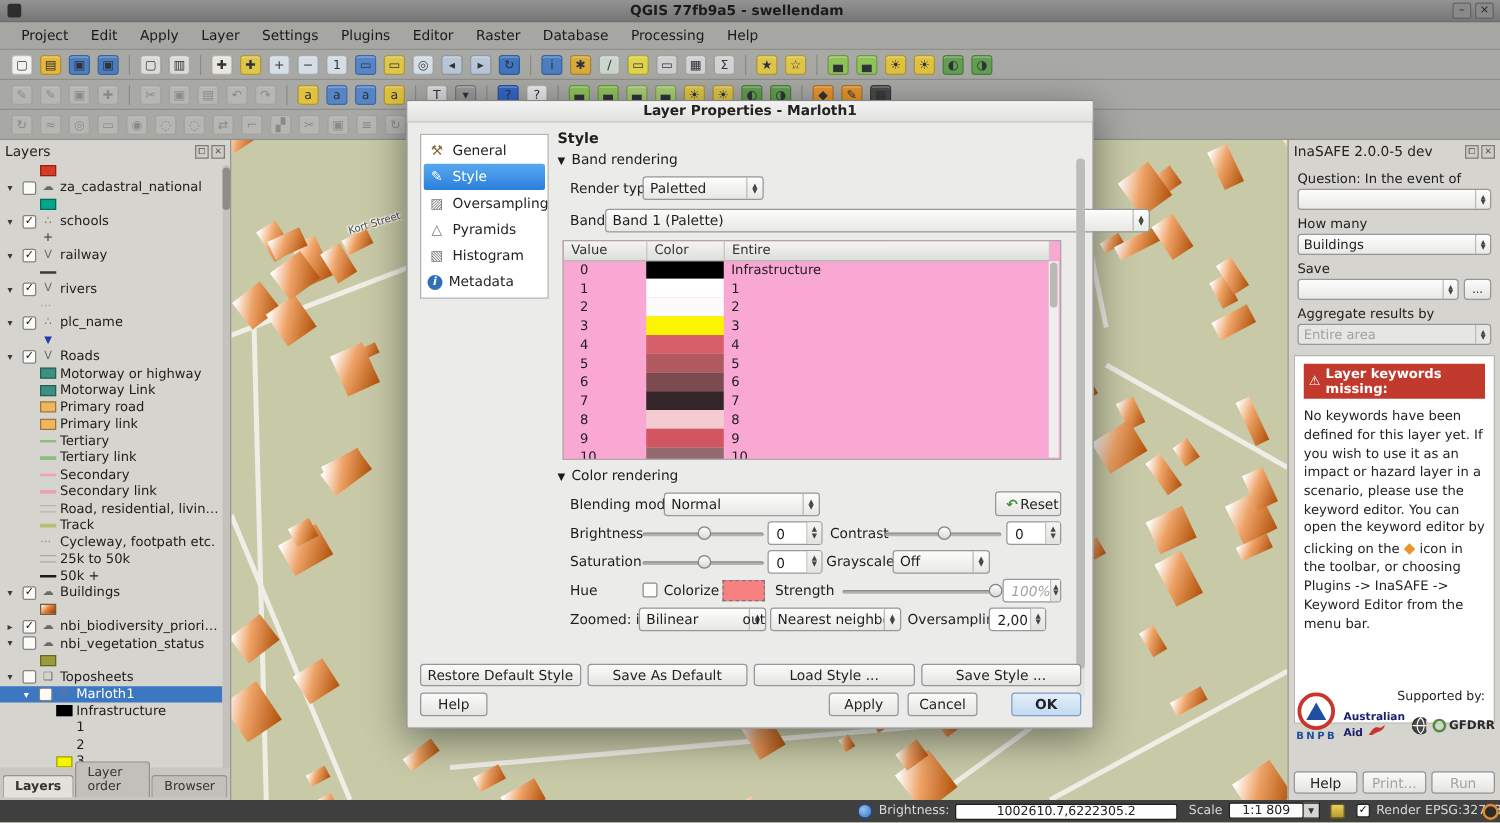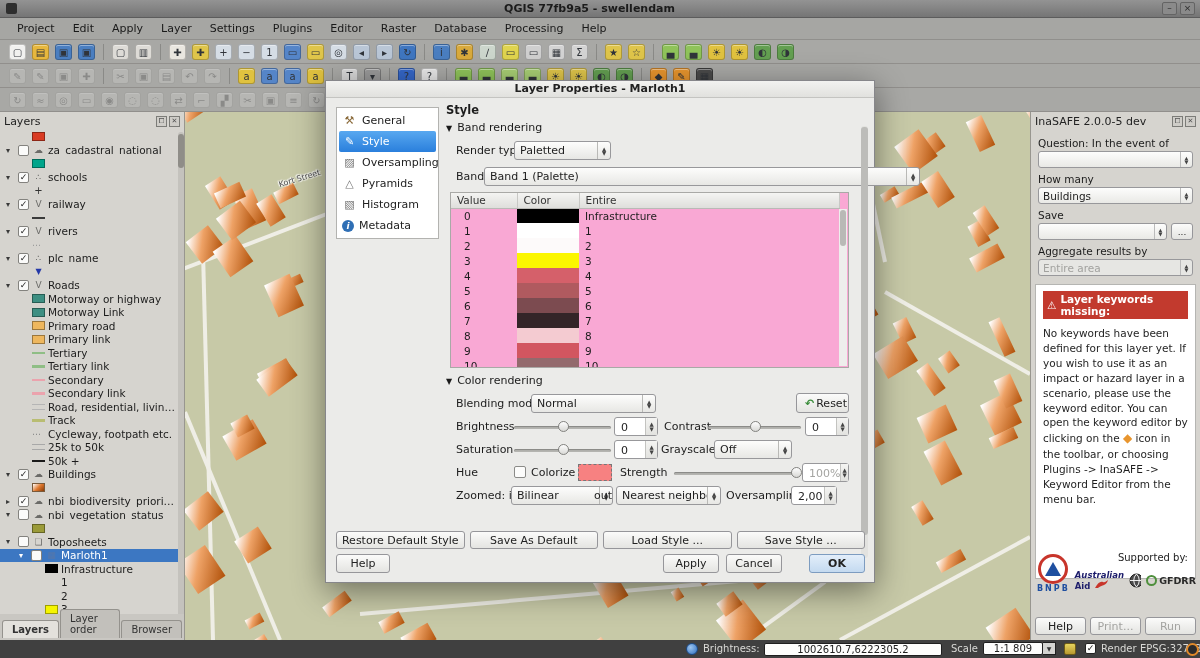--- a/index.html
+++ b/index.html
@@ -69,7 +69,7 @@
   .spin { position:absolute; top:1px; height:19px; background:#fff; border:1px solid #98989b; border-radius:3px; display:flex; }
   .spin .spinval { flex:1; font-size:11px; padding:3px 0 0 6px; }
   .spin .spinarrows { width:12px; border-left:1px solid #c3c3c0; background:linear-gradient(#f4f4f2,#e2e2df); display:flex; flex-direction:column; align-items:center; justify-content:center; font-size:5.5px; line-height:4.5px; color:#444; }
-  .spin.dis .spinval { color:#a4a4a1; }
+  .spin.dis .spinval { color:#a4a4a1;font-style:italic; }
   .slider { position:absolute; top:4px; height:13px; }
   .slider .track { position:absolute; left:0; right:0; top:6px; height:3px; background:#b4b4b0; border-radius:2px; box-shadow:inset 0 1px 1px rgba(0,0,0,.25); }
   .slider .thumb { position:absolute; top:1px; width:11px; height:11px; border-radius:50%; background:linear-gradient(#fdfdfd,#d9d9d6); border:1px solid #82827f; margin-left:-5px; }

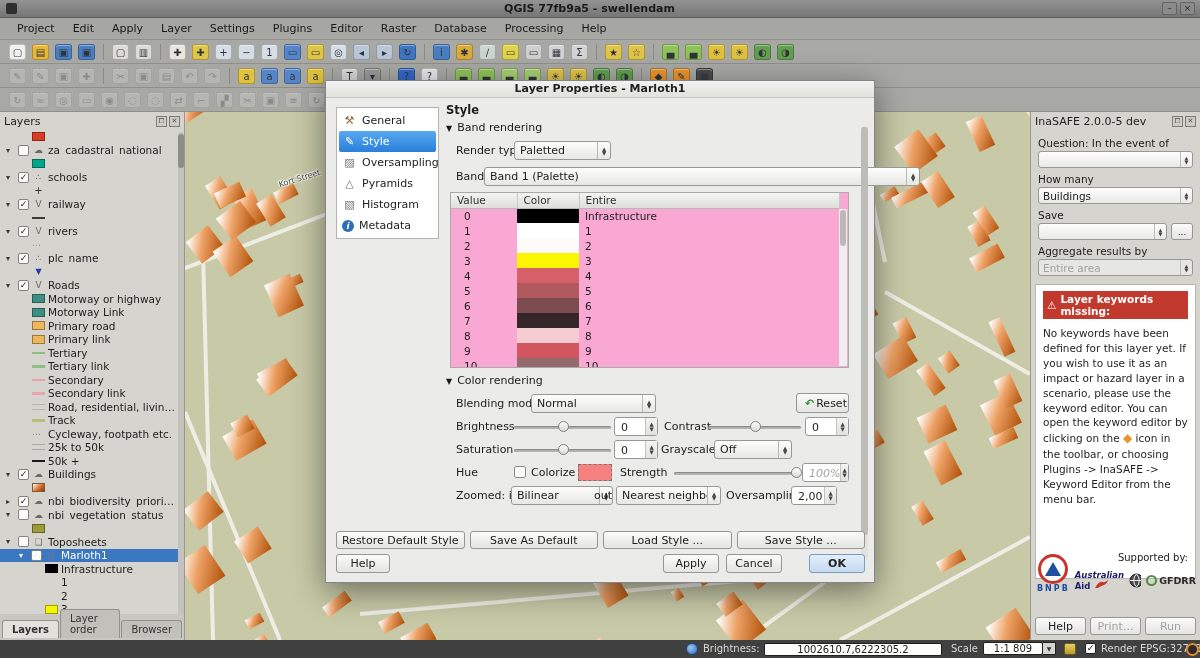--- a/index.html
+++ b/index.html
@@ -122,7 +122,7 @@
   .bnpb-tri { width:0; height:0; border-left:8px solid transparent; border-right:8px solid transparent; border-bottom:14px solid #1f4fa0; }
   .bnpb span { display:block; color:#1f4fa0; font-weight:bold; font-size:8px; letter-spacing:2px; }
   .ausaid { line-height:1; }
-  .ausaid .a1 { font-weight:bold; font-size:8.5px; color:#1d1d6b; display:block;font-style:italic; }
+  .ausaid .a1 { font-weight:bold; font-size:8.5px; color:#1d1d6b; display:block; }
   .ausaid .a2 { font-weight:bold; font-size:8.5px; color:#1d1d6b; }
   .roo { color:#c8352b; font-size:10px; }
   .gfdrr { display:flex; align-items:center; gap:2px; font-weight:bold; font-size:9.5px; color:#2a2a2a; }

